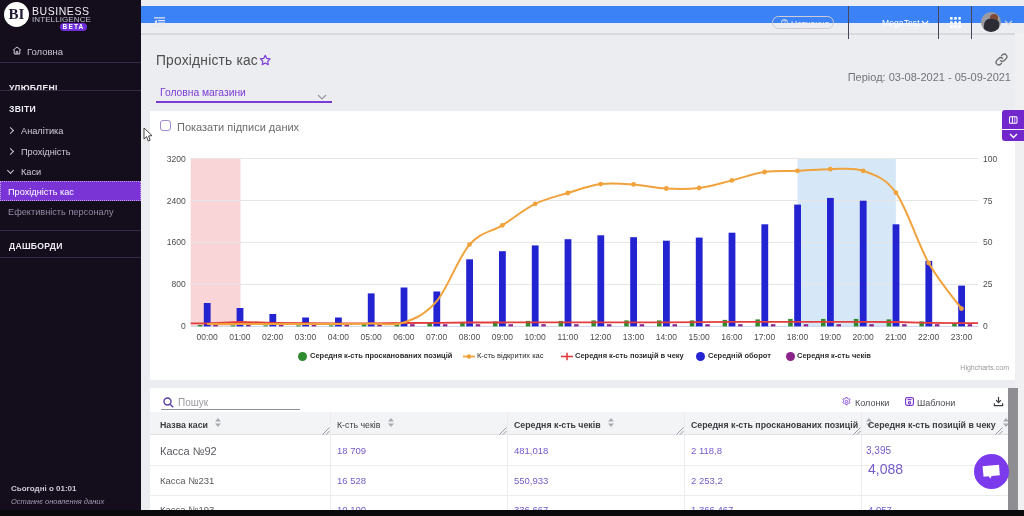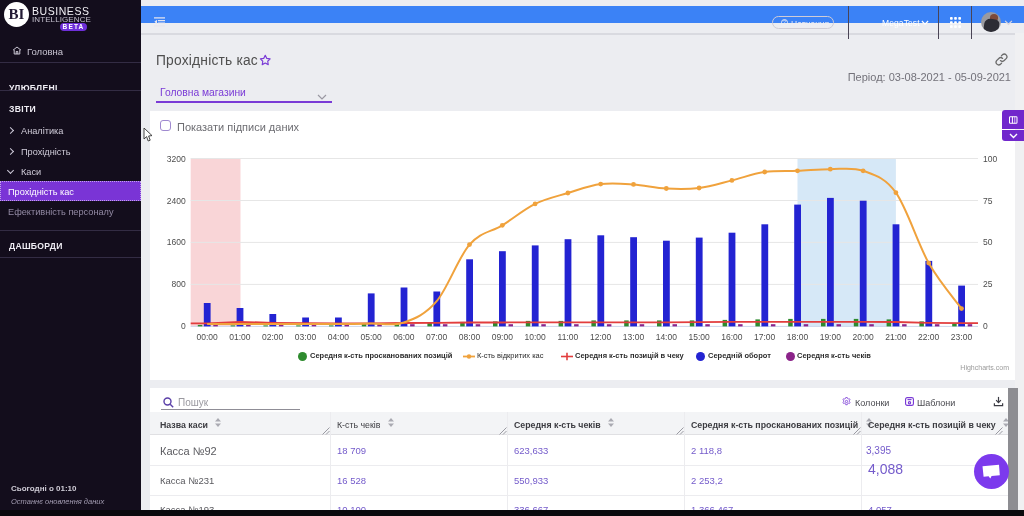--- a/index.html
+++ b/index.html
@@ -358,7 +358,7 @@
     <div class="abs" style="left:0;top:107px;width:860px;height:1px;background:#ececef"></div>
     <div class="abs" style="left:10px;top:57px;font-size:11px;color:#5a5a5f">Касса №92</div>
     <div class="abs" style="left:187px;top:57px;font-size:9.5px;color:#745bcb">18 709</div>
-    <div class="abs" style="left:364px;top:57px;font-size:9.5px;color:#745bcb">623,633</div>
+    <div class="abs" style="left:364px;top:57px;font-size:9.5px;color:#745bcb">481,018</div>
     <div class="abs" style="left:541px;top:57px;font-size:9.5px;color:#745bcb">2 118,8</div>
     <div class="abs" style="left:716px;top:57px;font-size:10px;color:#745bcb">3,395</div>
     <div class="abs" style="left:10px;top:87px;font-size:9.5px;color:#5a5a5f">Касса №231</div>

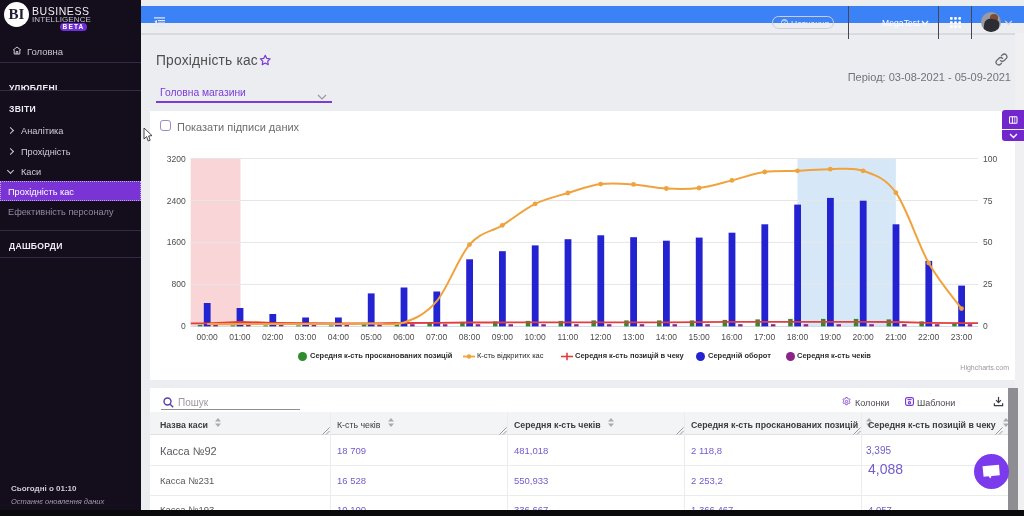--- a/index.html
+++ b/index.html
@@ -48,7 +48,7 @@
   <div class="sdiv" style="top:230px"></div>
   <div class="sect" style="top:241px">ДАШБОРДИ</div>
   <div class="sdiv" style="top:257px"></div>
-  <div class="abs" style="left:11px;top:484px;font-size:8px;font-weight:bold;color:#cfccd6">Сьогодні о 01:10</div>
+  <div class="abs" style="left:11px;top:484px;font-size:8px;font-weight:bold;color:#cfccd6">Сьогодні о 01:01</div>
   <div class="abs" style="left:11px;top:497px;font-size:7.5px;font-style:italic;color:#a49db3">Останнє оновлення даних</div>
 </div>
 

